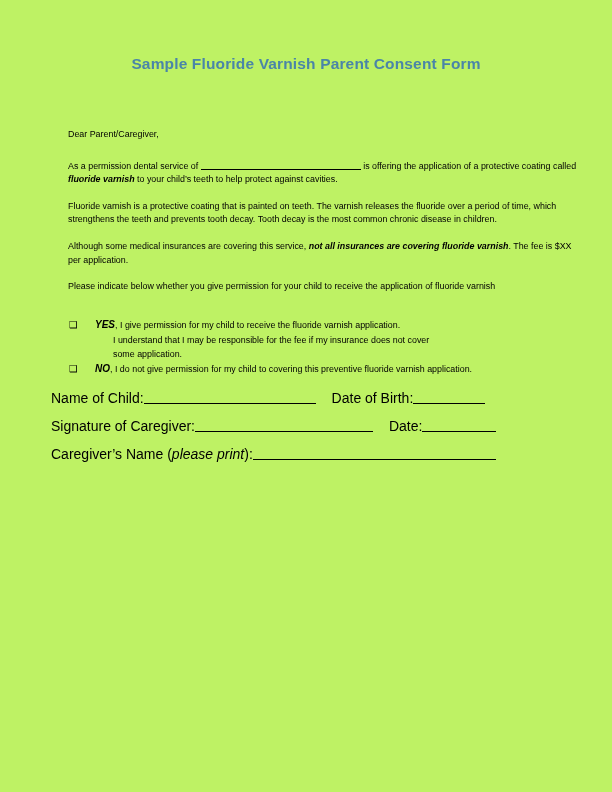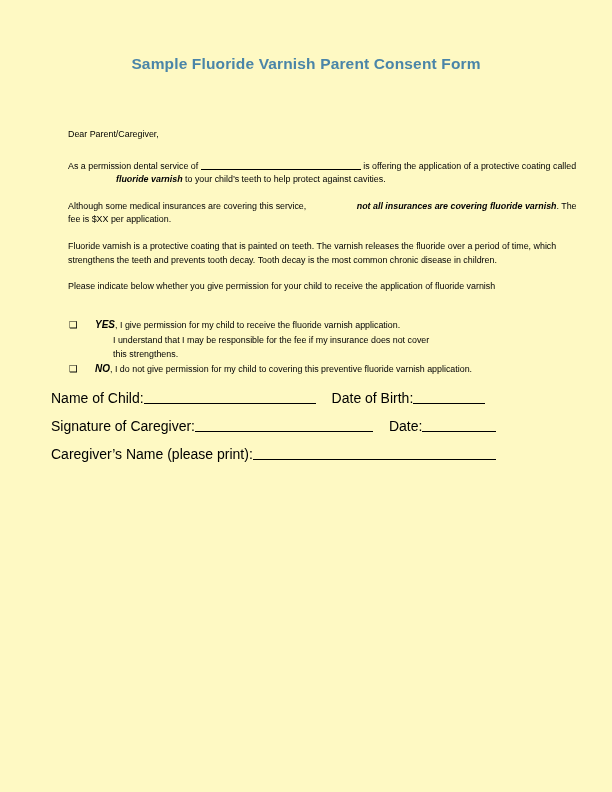--- a/index.html
+++ b/index.html
@@ -19,7 +19,7 @@
   .page {
     position: absolute;
     inset: 0;
-    background: #fef9c3;
+    background: #bef264;
   }
 
   

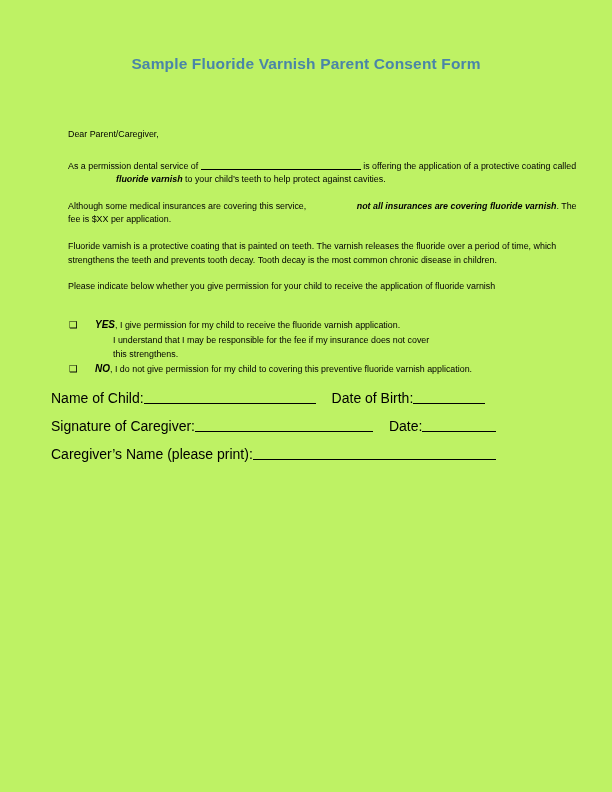--- a/index.html
+++ b/index.html
@@ -52,7 +52,7 @@
 
   .salutation { margin-bottom: 18px; }
 
-  .bi { font-weight: bold; font-style: italic; margin-left: 48px; }
+  .bi { font-weight: bold; font-style: italic; }
   .it { }
 
   

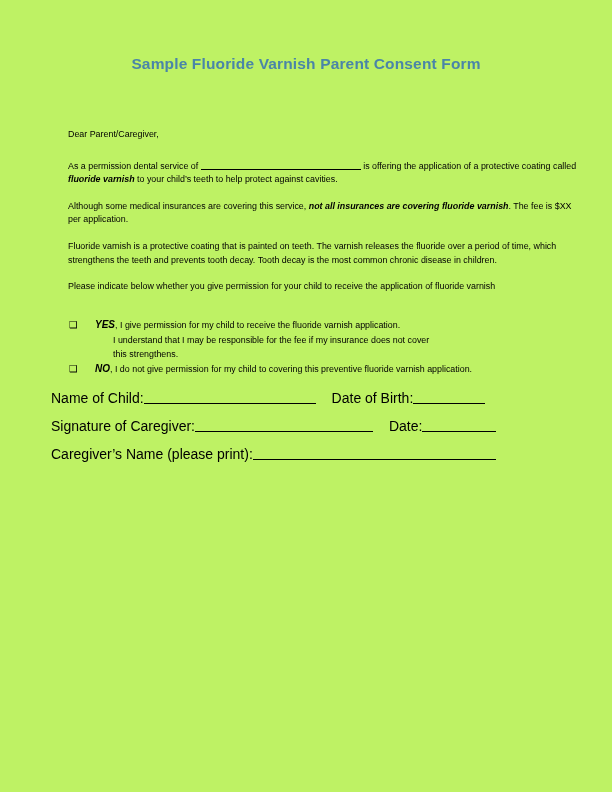--- a/index.html
+++ b/index.html
@@ -132,9 +132,9 @@
 
     <p class="para"><span>As a permission dental service of </span><span class="rule rule-blank-inline"></span><span> is offering the application of a protective coating called </span><span class="bi">fluoride varnish</span><span> to your child’s teeth to help protect against cavities.</span></p>
 
+    <p class="para">Fluoride varnish is a protective coating that is painted on teeth. The varnish releases the fluoride over a period of time, which strengthens the teeth and prevents tooth decay. Tooth decay is the most common chronic disease in children.</p>
+
     <p class="para"><span>Although some medical insurances are covering this service, </span><span class="bi">not all insurances are covering fluoride varnish</span><span>. The fee is $XX per application.</span></p>
-
-    <p class="para">Fluoride varnish is a protective coating that is painted on teeth. The varnish releases the fluoride over a period of time, which strengthens the teeth and prevents tooth decay. Tooth decay is the most common chronic disease in children.</p>
 
     <p class="para tight">Please indicate below whether you give permission for your child to receive the application of fluoride varnish</p>
   </div>

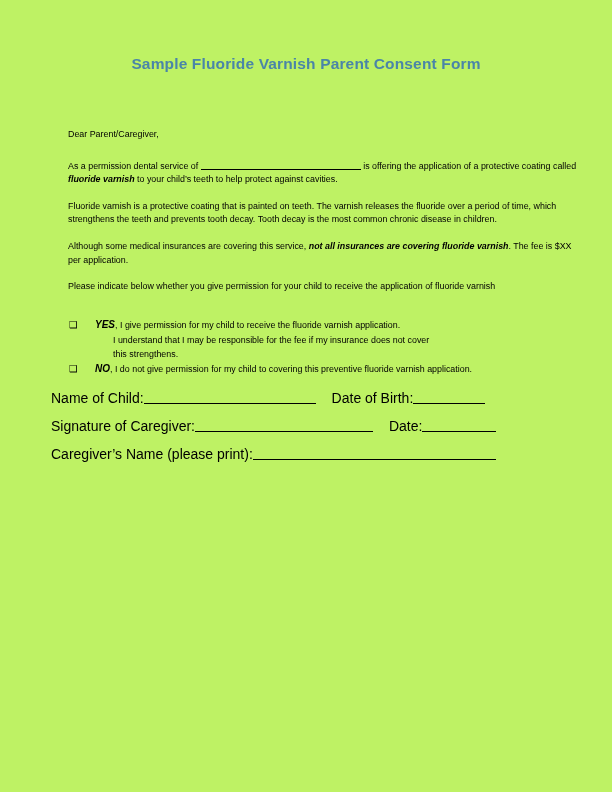--- a/index.html
+++ b/index.html
@@ -148,7 +148,7 @@
 
     <div>
       <div class="opt-cont">I understand that I may be responsible for the fee if my insurance does not cover</div>
-      <div class="opt-cont">this strengthens.</div>
+      <div class="opt-cont">some application.</div>
     </div>
 
     <div class="opt-row">

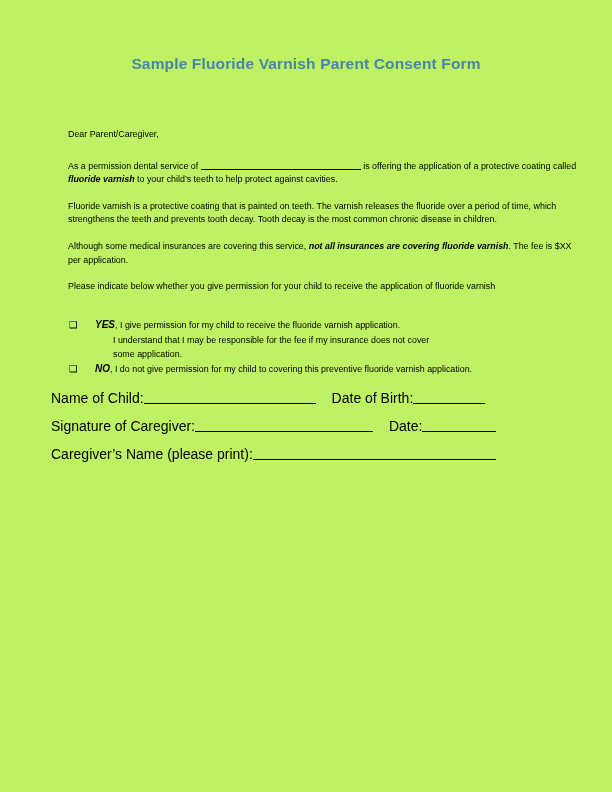--- a/index.html
+++ b/index.html
@@ -53,7 +53,7 @@
   .salutation { margin-bottom: 18px; }
 
   .bi { font-weight: bold; font-style: italic; }
-  .it { }
+  .it { font-style: italic; }
 
   
   .rule {

